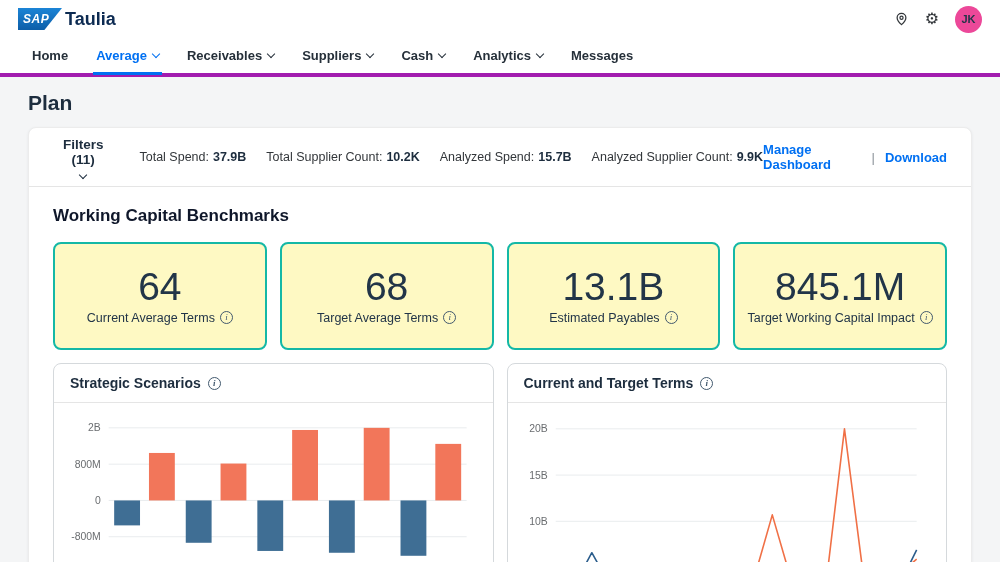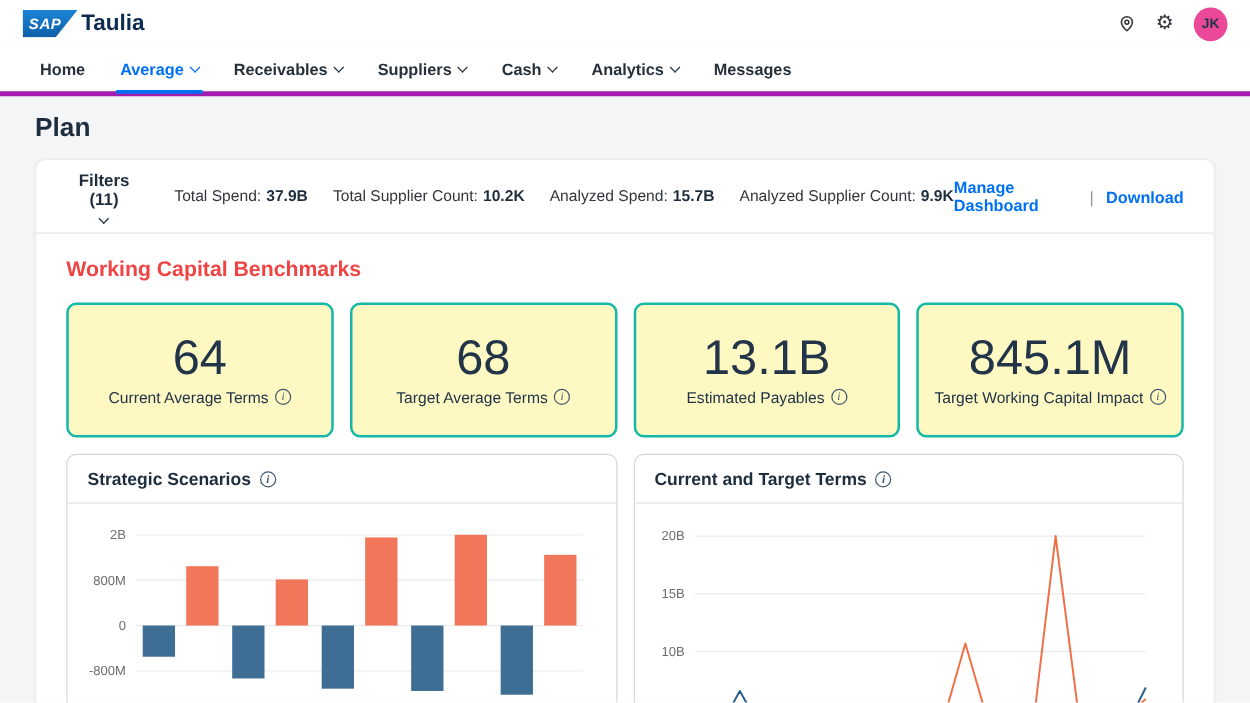--- a/index.html
+++ b/index.html
@@ -8,7 +8,7 @@
 
   
   .topbar { height:38px; background:#fff; display:flex; align-items:center; padding:0 18px; }
-  .brand { display:flex; gap:3px; cursor:pointer; }
+  .brand { display:flex; align-items:center; gap:3px; cursor:pointer; }
   .sap-logo { width:44px; height:22px; background:linear-gradient(180deg,#1b84d6,#0d5ea8);
       clip-path:polygon(0 0,100% 0,60% 100%,0 100%); color:#fff; font-style:italic; font-weight:bold;
       font-size:12px; letter-spacing:.5px; padding:4px 0 0 5px; }

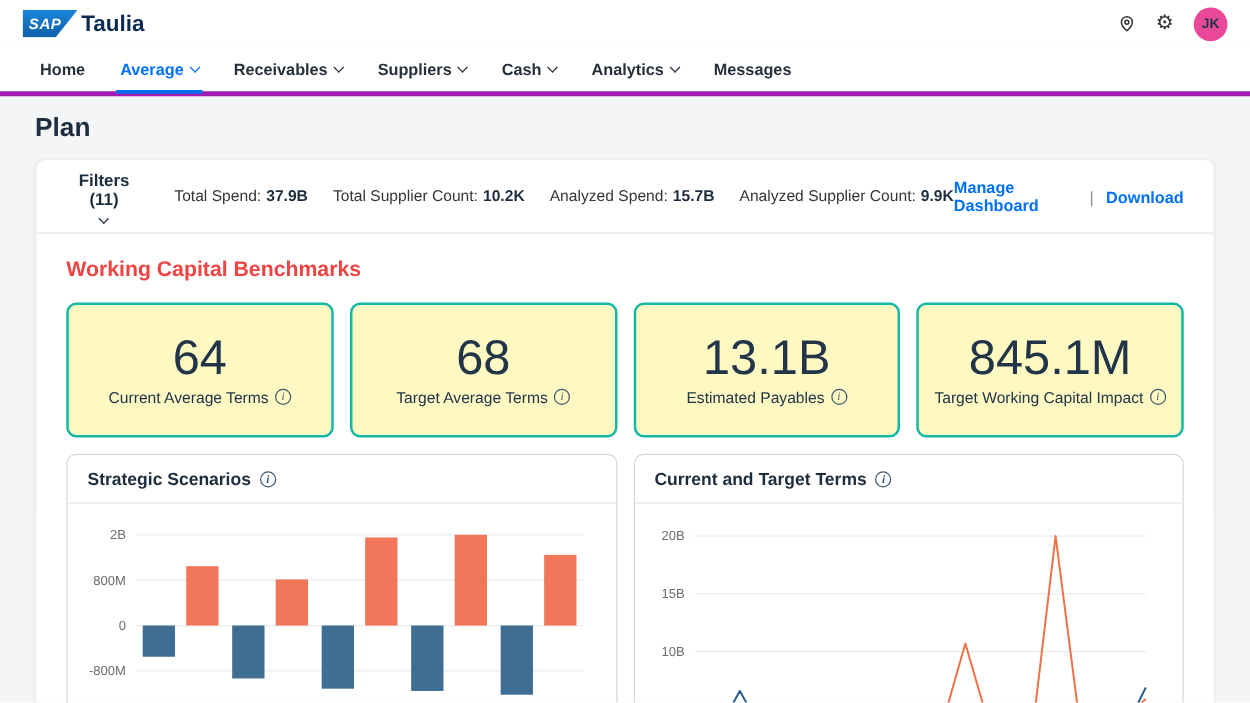--- a/index.html
+++ b/index.html
@@ -47,7 +47,7 @@
   .link-sep { color:#8a9198; }
 
   
-  .section-title { font-size:17px; font-weight:700; color:#ef4444; padding:19px 24px 16px; }
+  .section-title { font-size:17px; font-weight:700; color:#0f172a; padding:19px 24px 16px; }
   .kpi-row { display:flex; gap:13px; padding:0 24px; }
   .kpi-card { flex:1; border:2px solid #14b8a6; border-radius:8px; height:108px;
       display:flex; flex-direction:column; align-items:center; justify-content:center; gap:3px; background:#fef9c3; }

